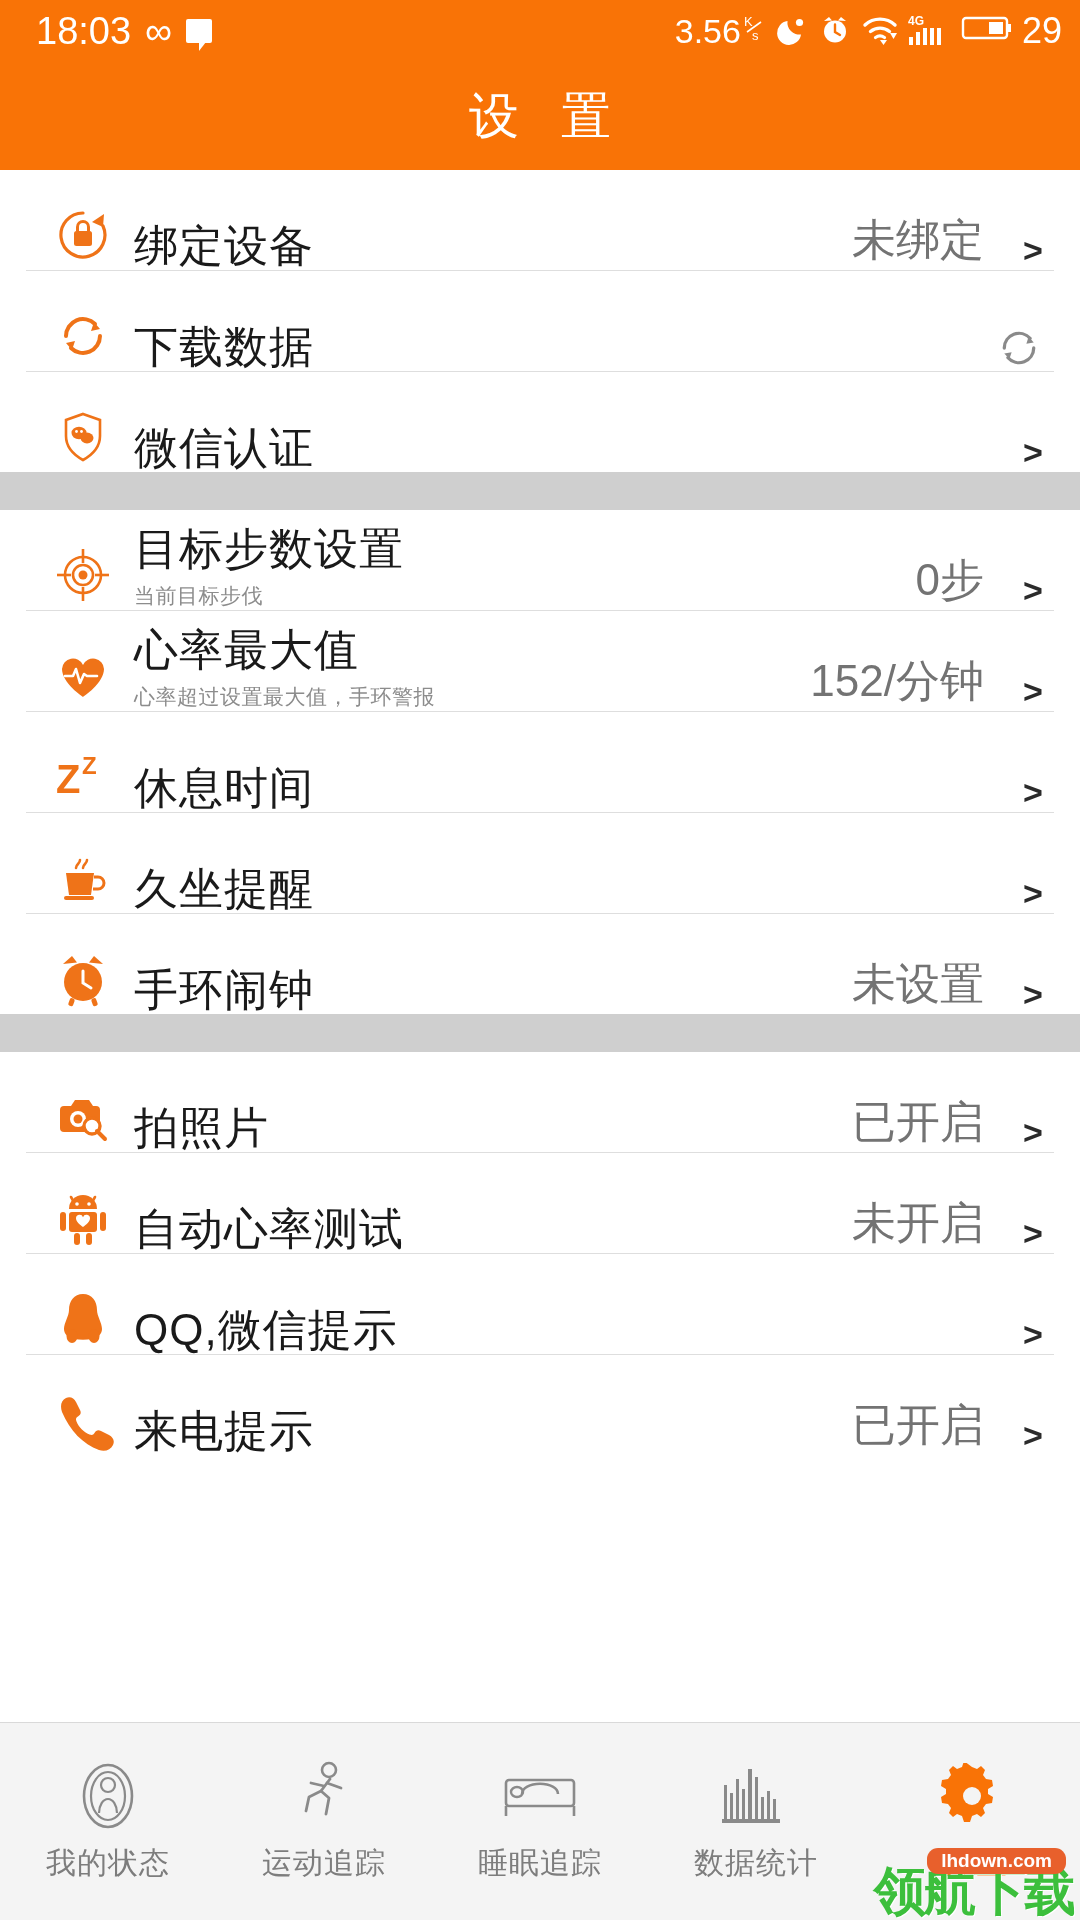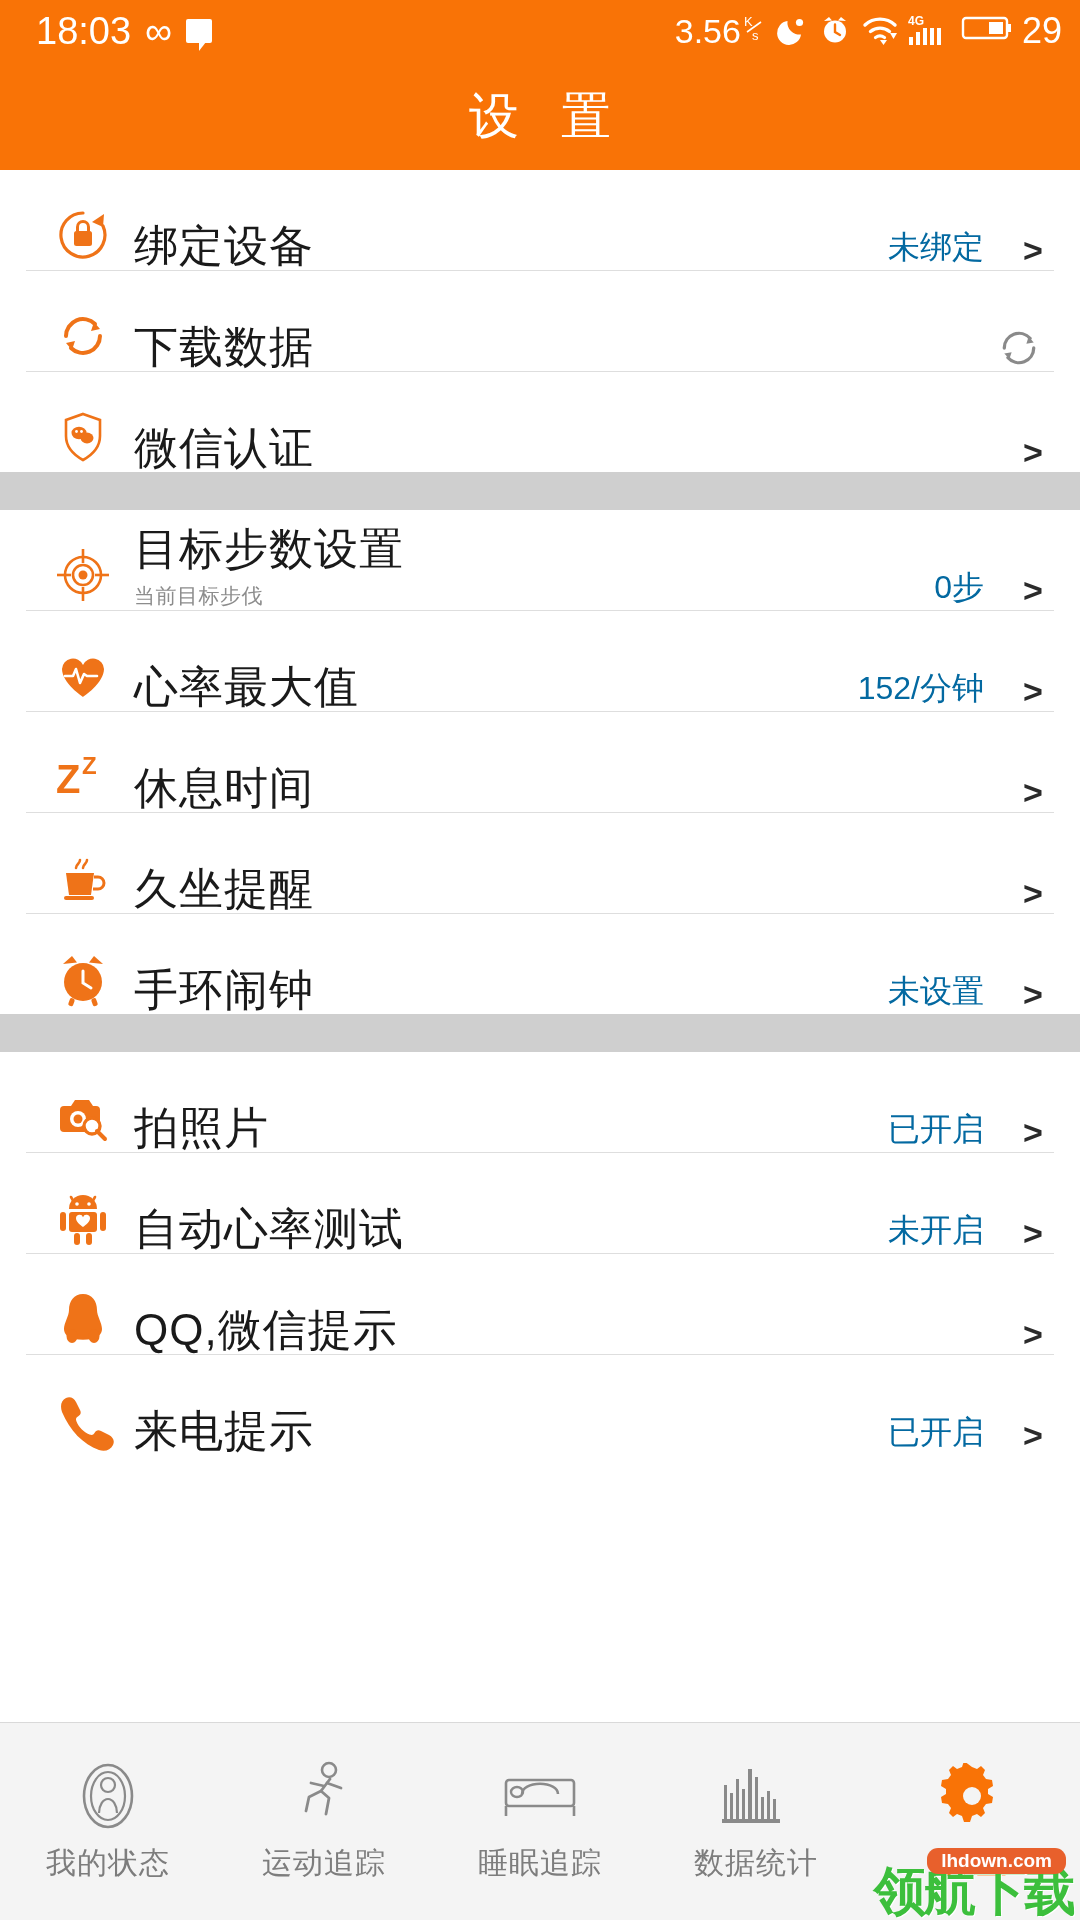--- a/index.html
+++ b/index.html
@@ -59,7 +59,7 @@
   .row-text{ flex:1; display:flex; flex-direction:column; justify-content:center; }
   .row-label{ font-size:44px; color:#1a1a1a; line-height:1.08; letter-spacing:1px; }
   .row-sub{ font-size:21px; color:#8c8c8c; margin-top:9px; letter-spacing:.5px; }
-  .row-value{ font-size:32px; color:#0369a1; margin-right:32px; white-space:nowrap;margin-top:24px; }
+  .row-value{ font-size:44px; color:#737373; margin-right:32px; white-space:nowrap;margin-top:24px; }
   .chev{ font-size:34px; color:#2b2b2b; width:34px; text-align:center; font-weight:700; }
   .sync-btn{ width:46px; height:46px; display:flex; align-items:center; justify-content:center; margin-right:8px;}
 

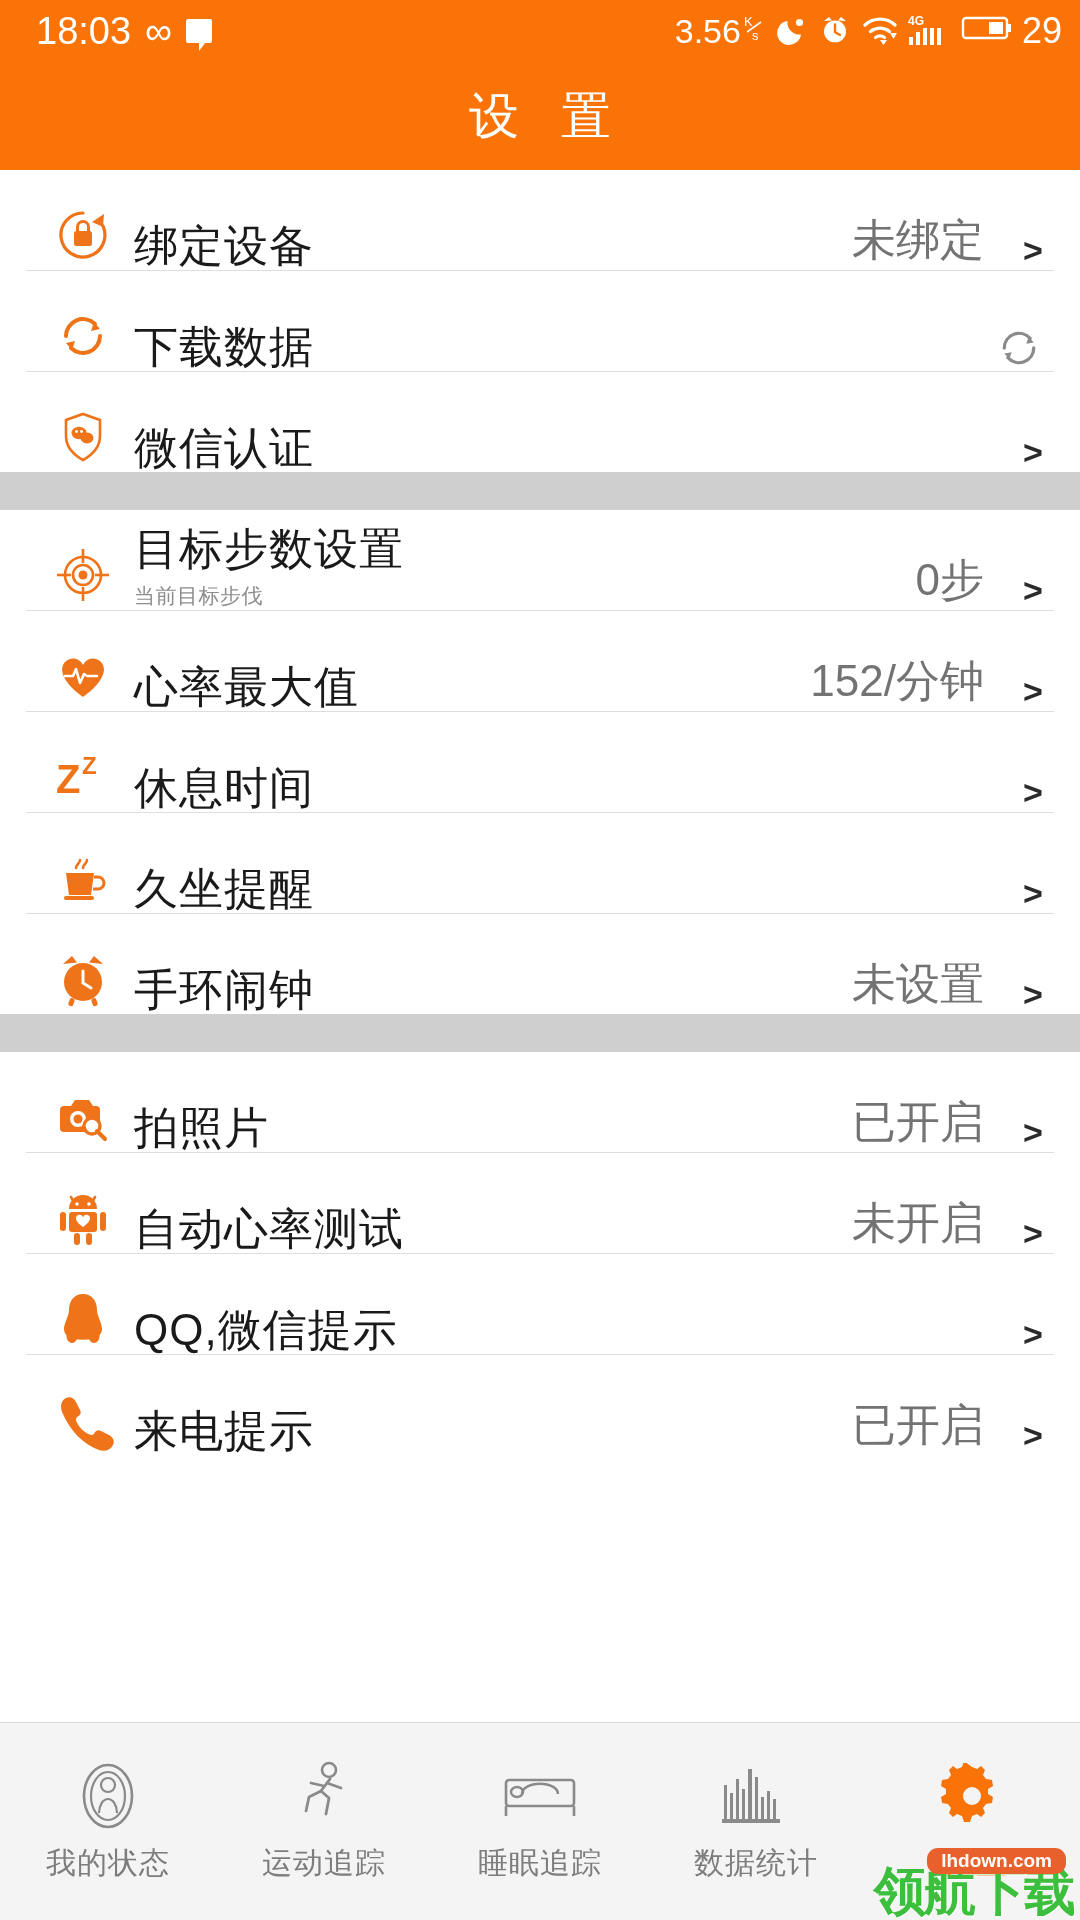--- a/index.html
+++ b/index.html
@@ -258,6 +258,7 @@
       </div>
       <div class="row-text">
         <div class="row-label">心率最大值</div>
+        <div class="row-sub">心率超过设置最大值，手环警报</div>
       </div>
       <div class="row-value">152/分钟</div>
       <div class="chev">&gt;</div>

